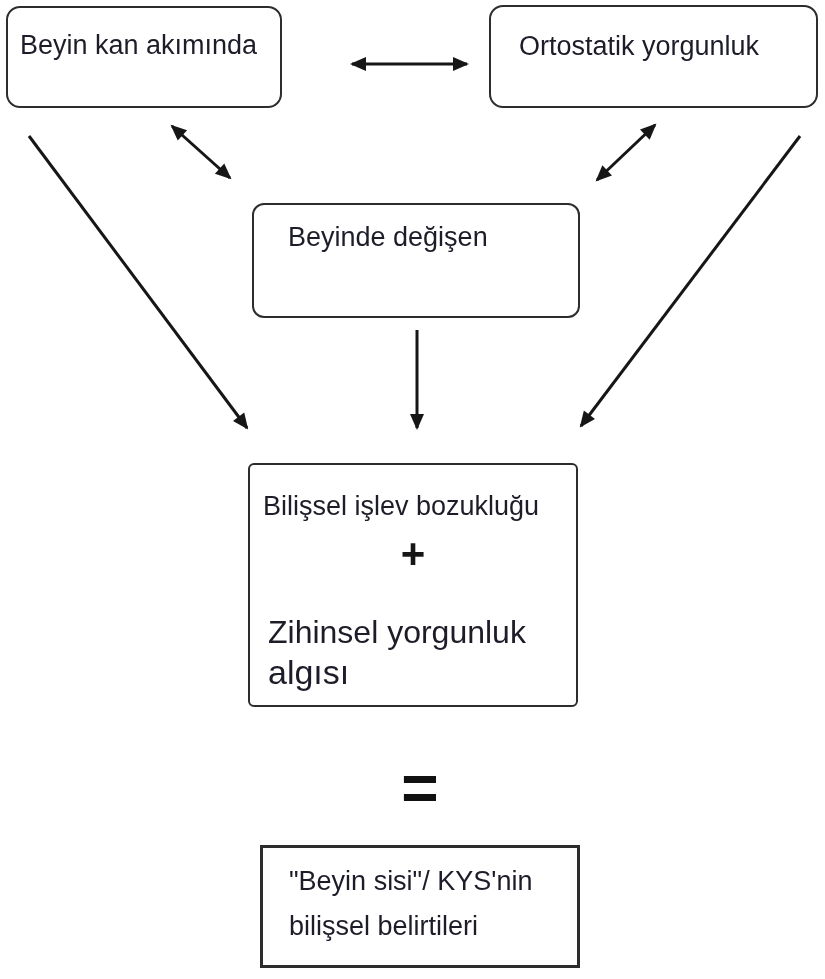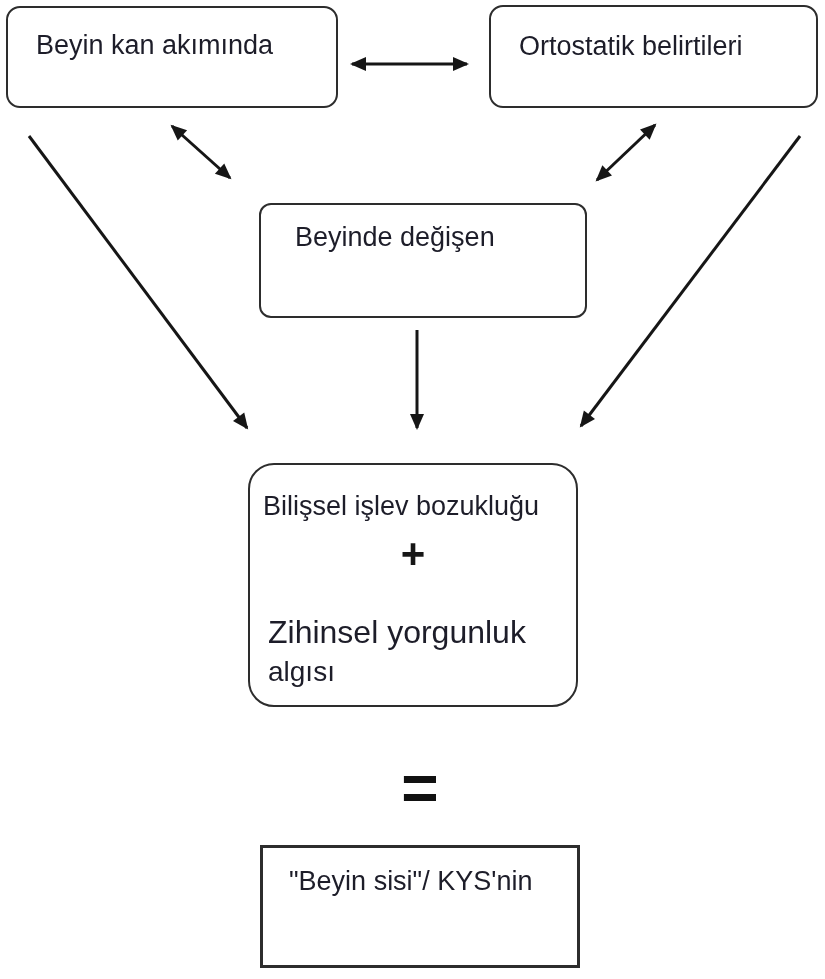--- a/index.html
+++ b/index.html
@@ -43,7 +43,7 @@
   .rounded-lg { border-radius: 26px; }
   .square     { border-radius: 0; border-width: 3px; }
 
-  .node-top-left   { left: 6px;   top: 6px;   width: 332px; height: 102px; padding: 16px 0 0 28px; }
+  .node-top-left   { left: 6px;   top: 6px;   width: 276px; height: 102px; padding: 16px 0 0 12px; }
   .node-top-right  { left: 489px; top: 5px;   width: 329px; height: 103px; padding: 18px 0 0 28px; }
   .node-middle     { left: 252px; top: 203px; width: 328px; height: 115px; padding: 10px 0 0 34px; line-height: 44px; }
   .node-center     { left: 248px; top: 463px; width: 330px; height: 244px; }

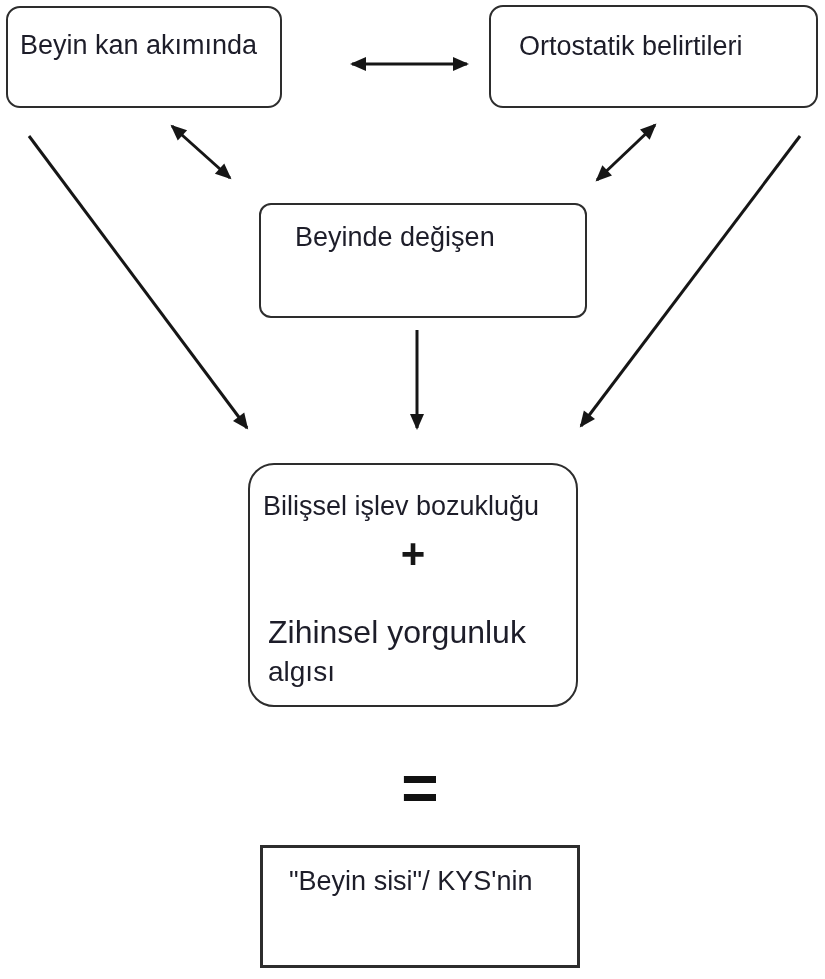--- a/index.html
+++ b/index.html
@@ -95,7 +95,7 @@
   </div>
 
   <div class="node rounded-sm node-top-right">
-    <span class="txt-line">Ortostatik belirtileri</span>
+    <span class="txt-line">Ortostatik yorgunluk</span>
   </div>
 
   <div class="node rounded-md node-middle">

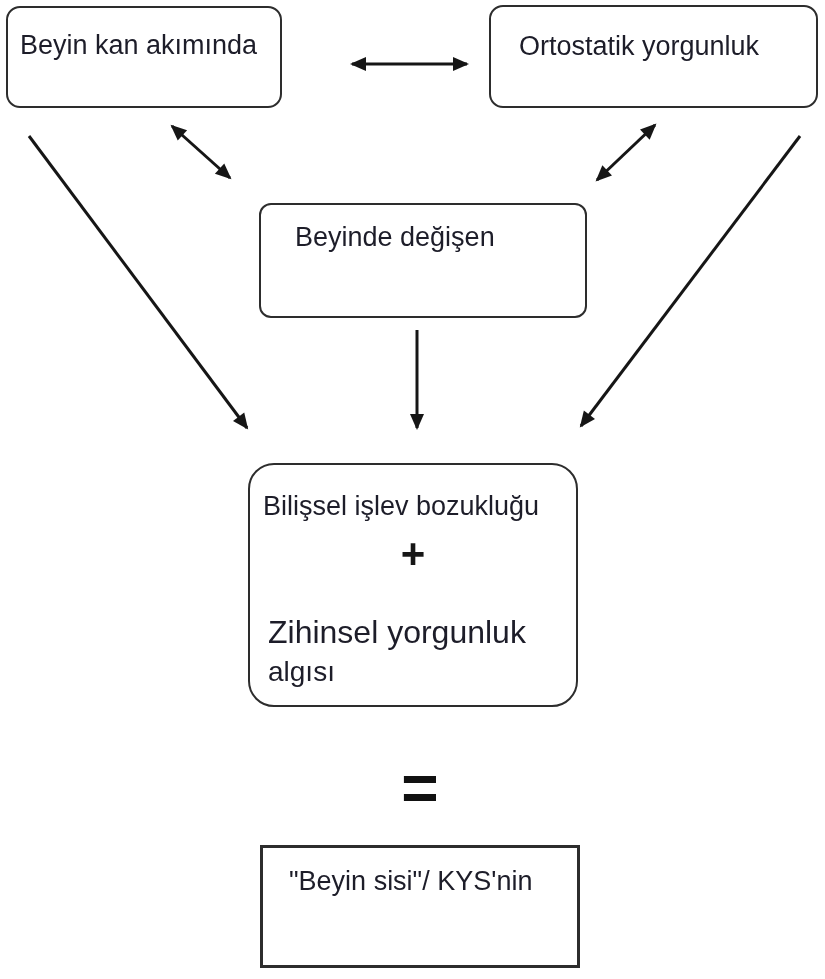--- a/index.html
+++ b/index.html
@@ -39,7 +39,7 @@
     white-space: nowrap;
   }
   .rounded-sm { border-radius: 14px; }
-  .rounded-md { border-radius: 12px; margin-left: 7px; }
+  .rounded-md { border-radius: 12px; }
   .rounded-lg { border-radius: 26px; }
   .square     { border-radius: 0; border-width: 3px; }
 

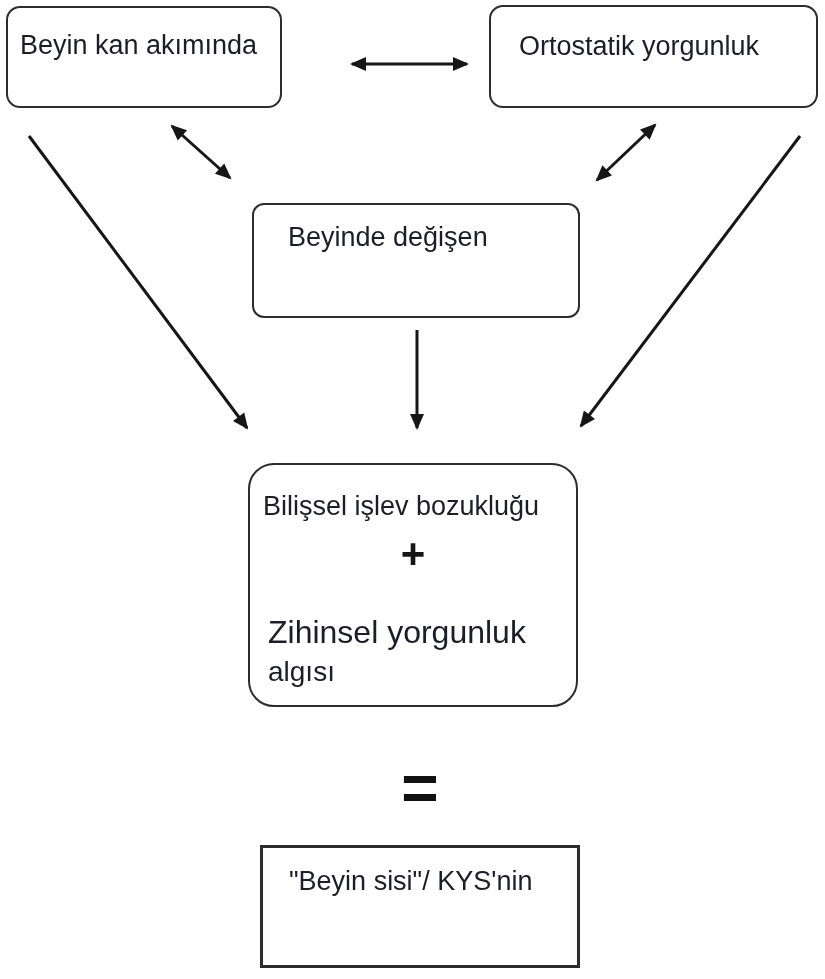--- a/index.html
+++ b/index.html
@@ -40,7 +40,7 @@
   }
   .rounded-sm { border-radius: 14px; }
   .rounded-md { border-radius: 12px; }
-  .rounded-lg { border-radius: 26px; }
+  .rounded-lg { border-radius: 6px; }
   .square     { border-radius: 0; border-width: 3px; }
 
   .node-top-left   { left: 6px;   top: 6px;   width: 276px; height: 102px; padding: 16px 0 0 12px; }

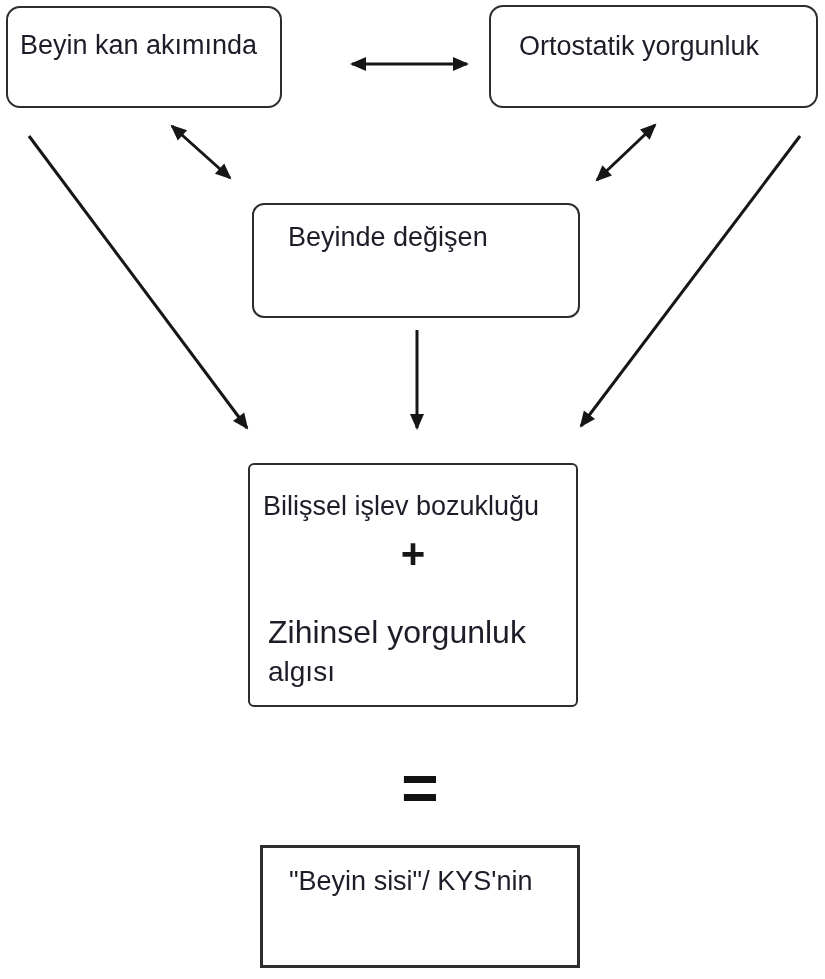--- a/index.html
+++ b/index.html
@@ -53,7 +53,7 @@
   .center-plus  { position: absolute; left: 0;     top: 68px;  width: 100%; text-align: center;
                   font-size: 42px; font-weight: 700; color: #161616; }
   .center-line2 { position: absolute; left: 18px;  top: 146px; font-size: 32px; white-space: nowrap; }
-  .center-line3 { position: absolute; left: 18px;  top: 186px; font-size: 28px; white-space: nowrap; }
+  .center-line3 { position: absolute; left: 18px;  top: 186px; font-size: 34px; white-space: nowrap; }
 
   .equals-symbol {
     position: absolute;

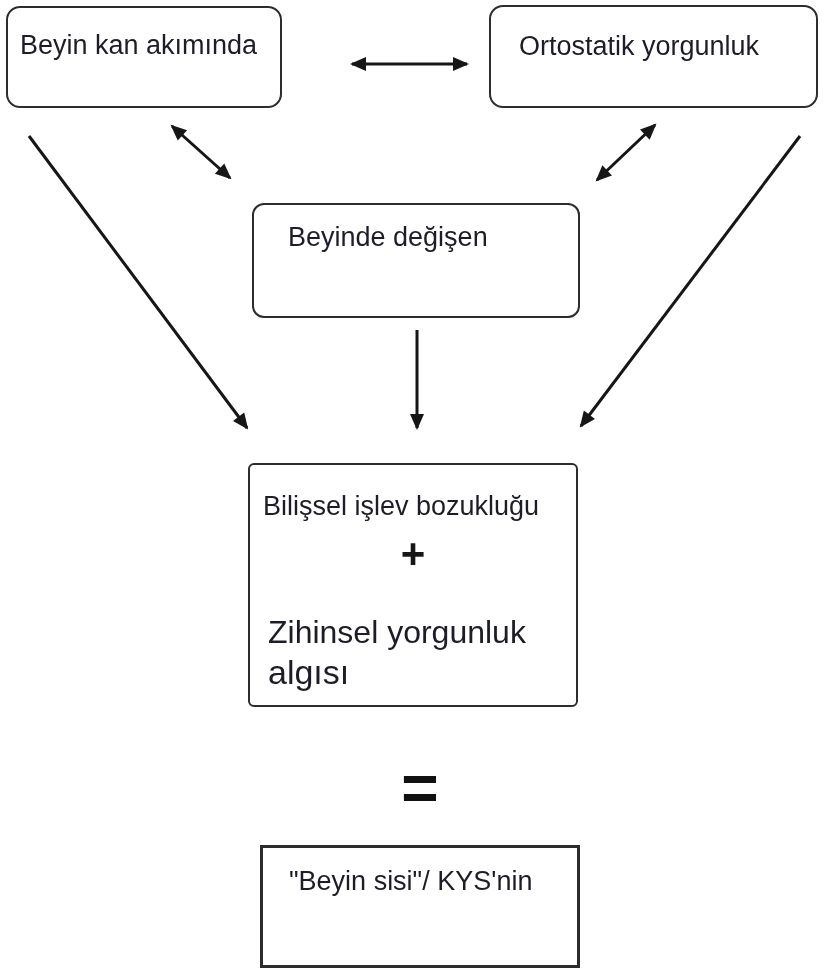--- a/index.html
+++ b/index.html
@@ -113,6 +113,7 @@
 
   <div class="node square node-bottom">
     <span class="txt-line">"Beyin sisi"/ KYS'nin</span>
+    <span class="txt-line">bilişsel belirtileri</span>
   </div>
 
 </div>

